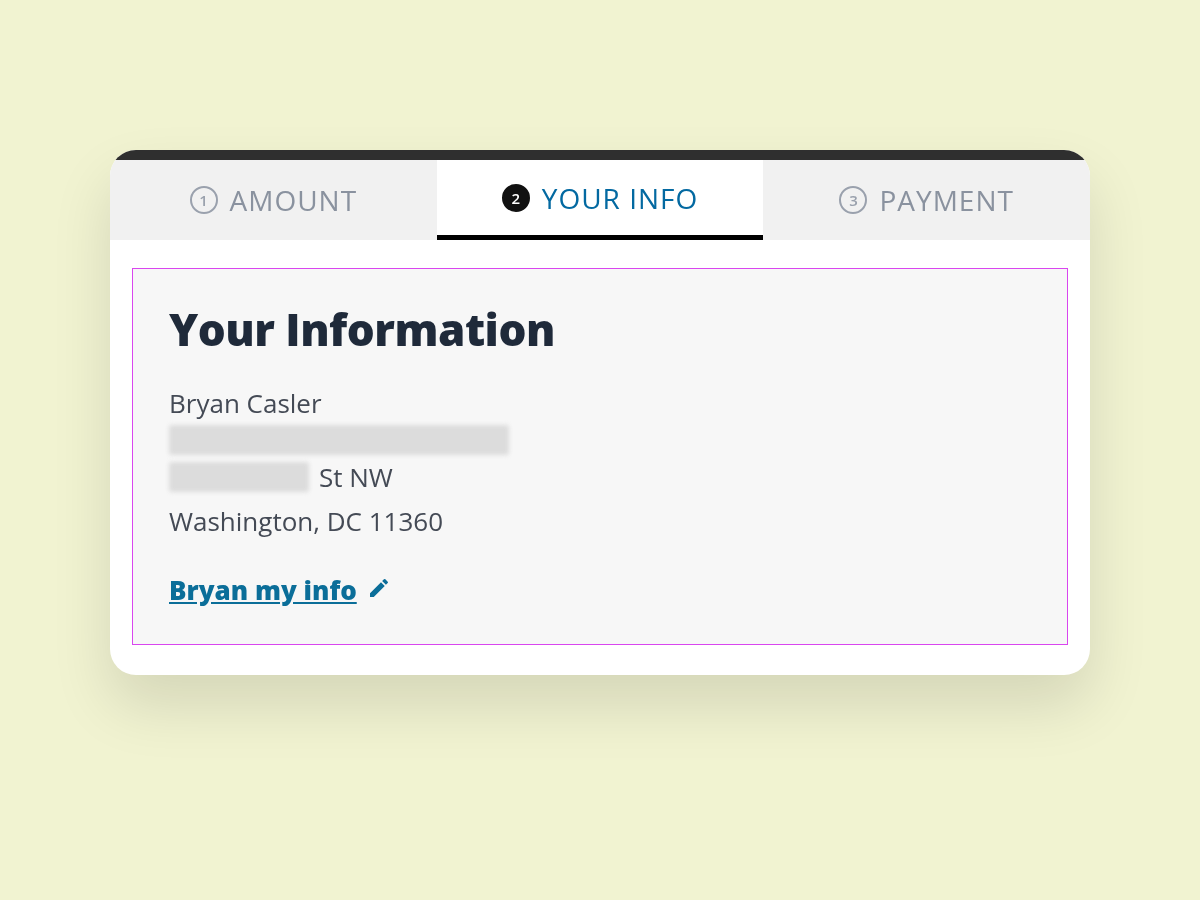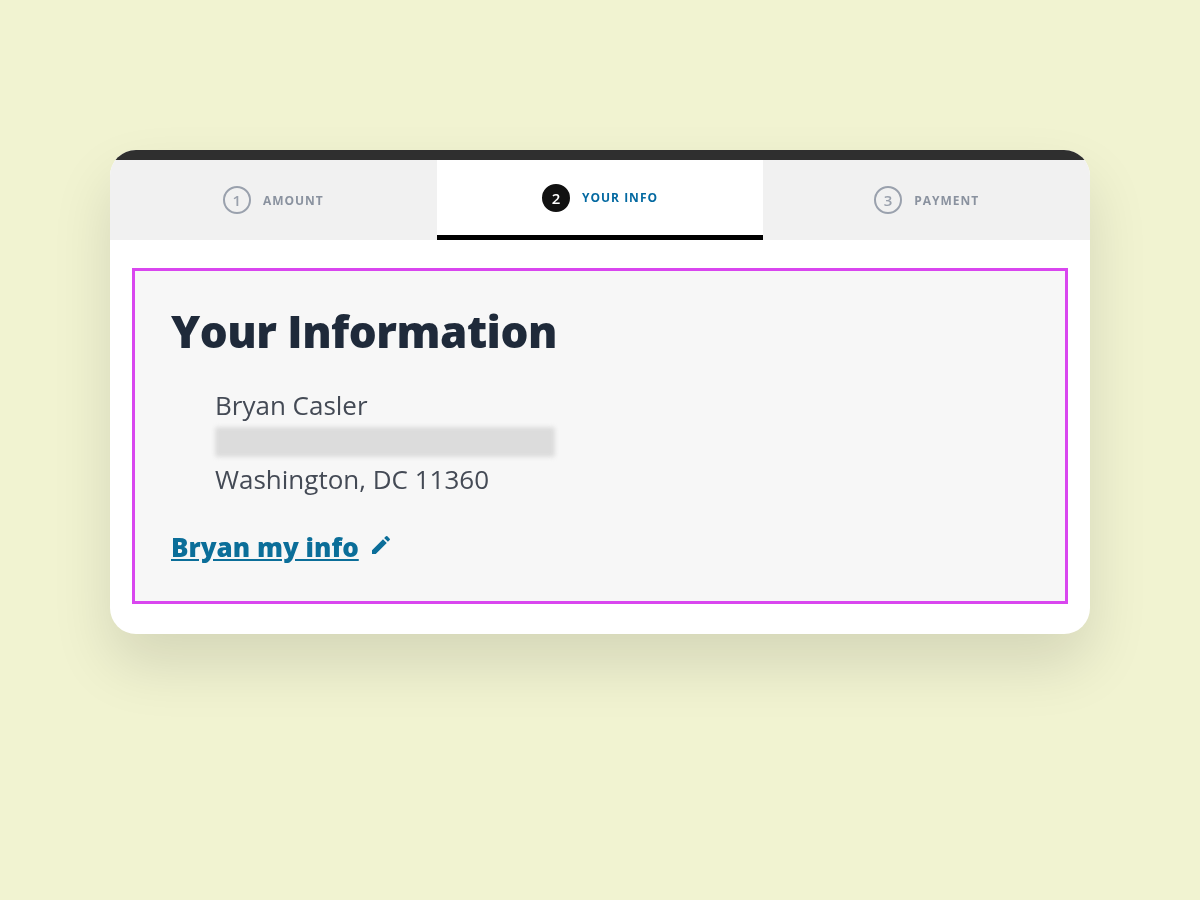--- a/index.html
+++ b/index.html
@@ -50,8 +50,8 @@
       color: #9aa1ad;
     }
     .tab .tab-label {
-      font-size: 12px;
-      font-weight: 700;
+      font-size: 28px;
+      font-weight: 400;
       letter-spacing: 1px;
       color: #8a929f;
     }

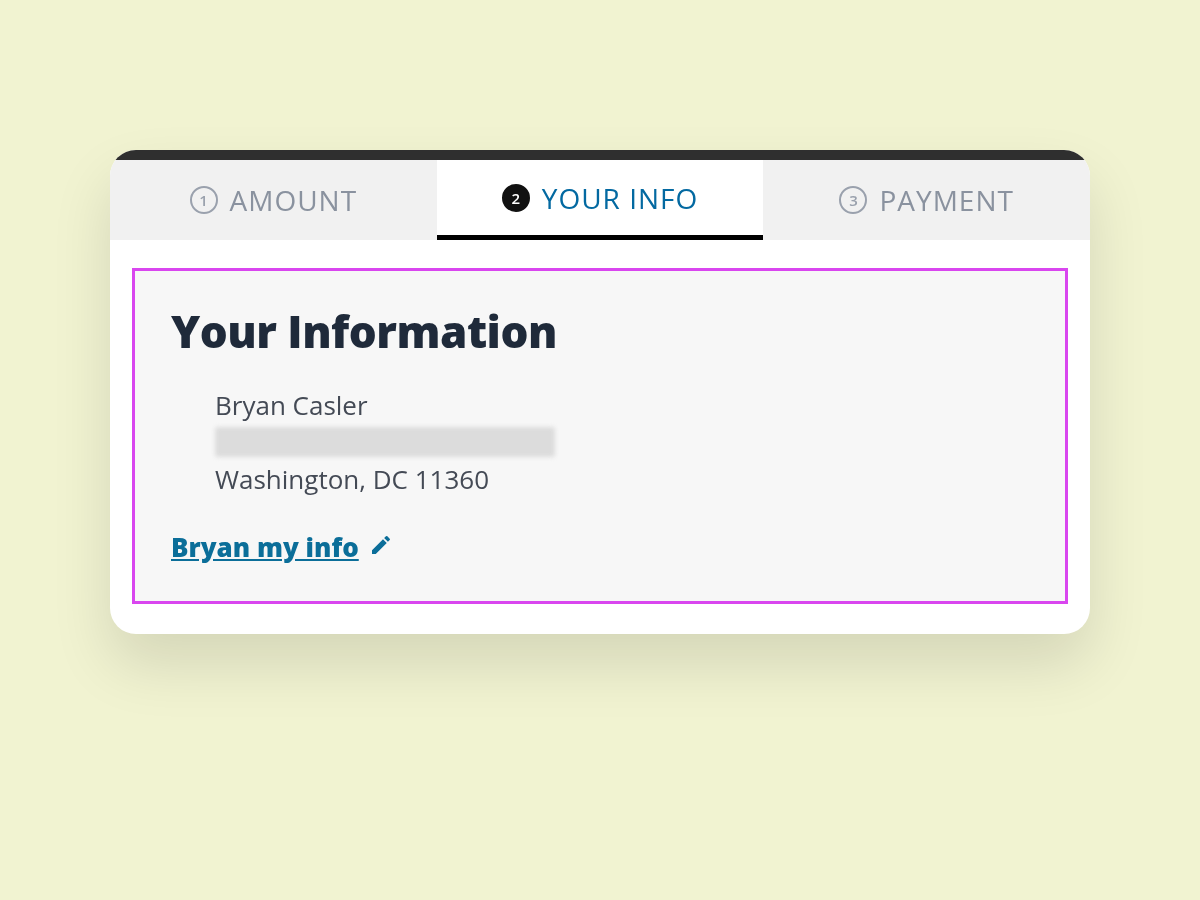--- a/index.html
+++ b/index.html
@@ -71,7 +71,7 @@
       padding: 28px 22px 30px;
     }
     .info-box {
-      border: 3px solid #d946ef;
+      border: 1px solid #d946ef;
       background: #f7f7f7;
       padding: 30px 36px 36px;
     }

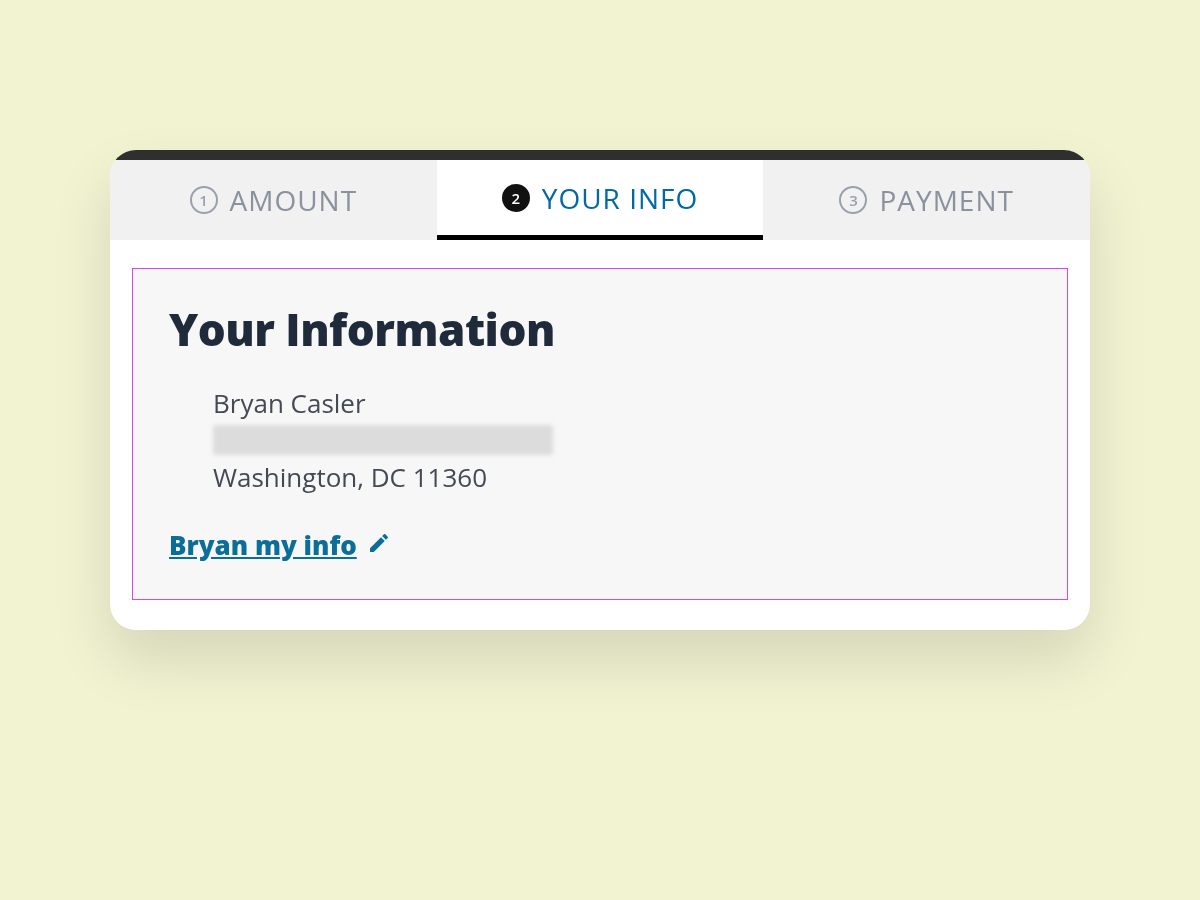--- a/index.html
+++ b/index.html
@@ -89,7 +89,6 @@
       display: flex;
       align-items: center;
       gap: 10px;
-      margin-left: 44px;
     }
     .redact {
       display: inline-block;

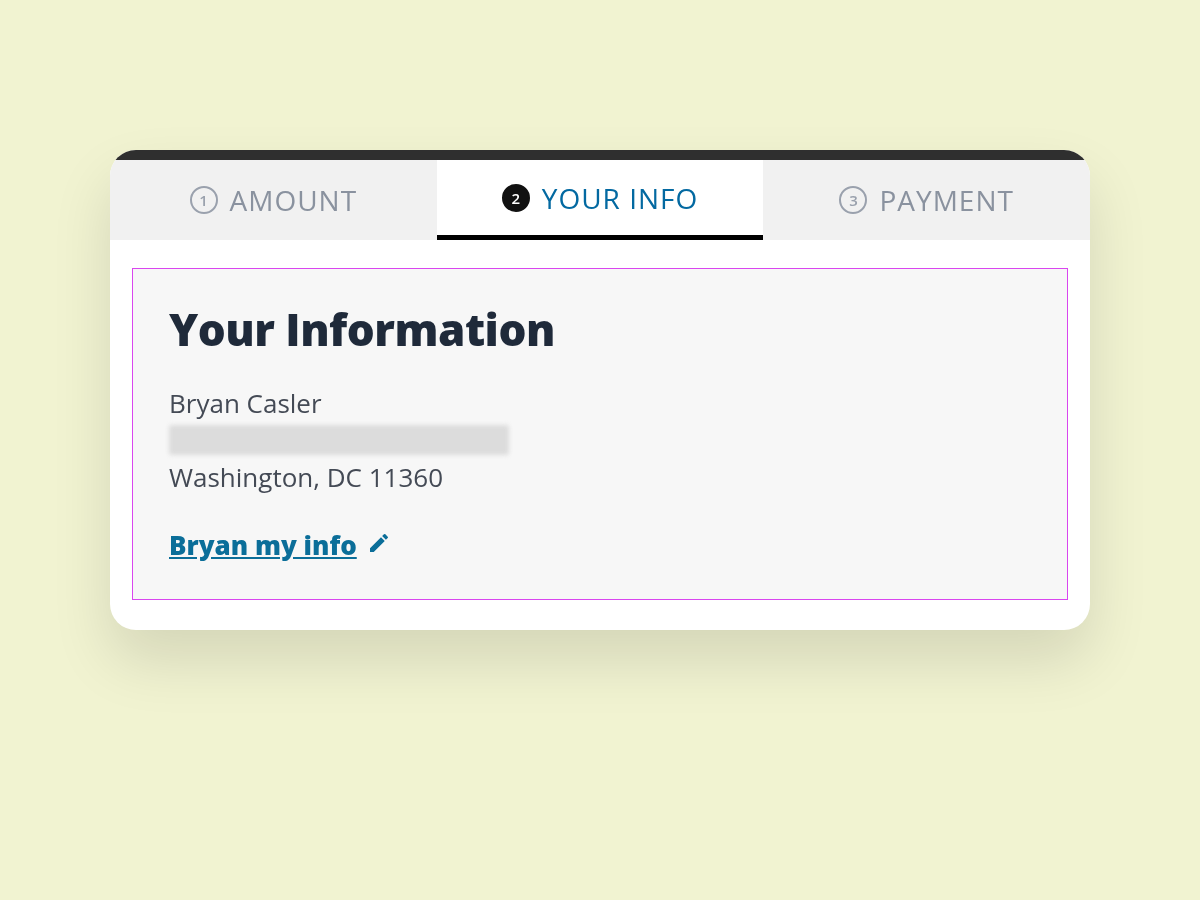--- a/index.html
+++ b/index.html
@@ -147,6 +147,10 @@
         <span class="redact redact-1"></span>
       </div>
 
+      <div class="info-line">
+        <span class="redact redact-2"></span>
+        <span>St NW</span>
+      </div>
 
       <div class="info-line">Washington, DC 11360</div>
 

